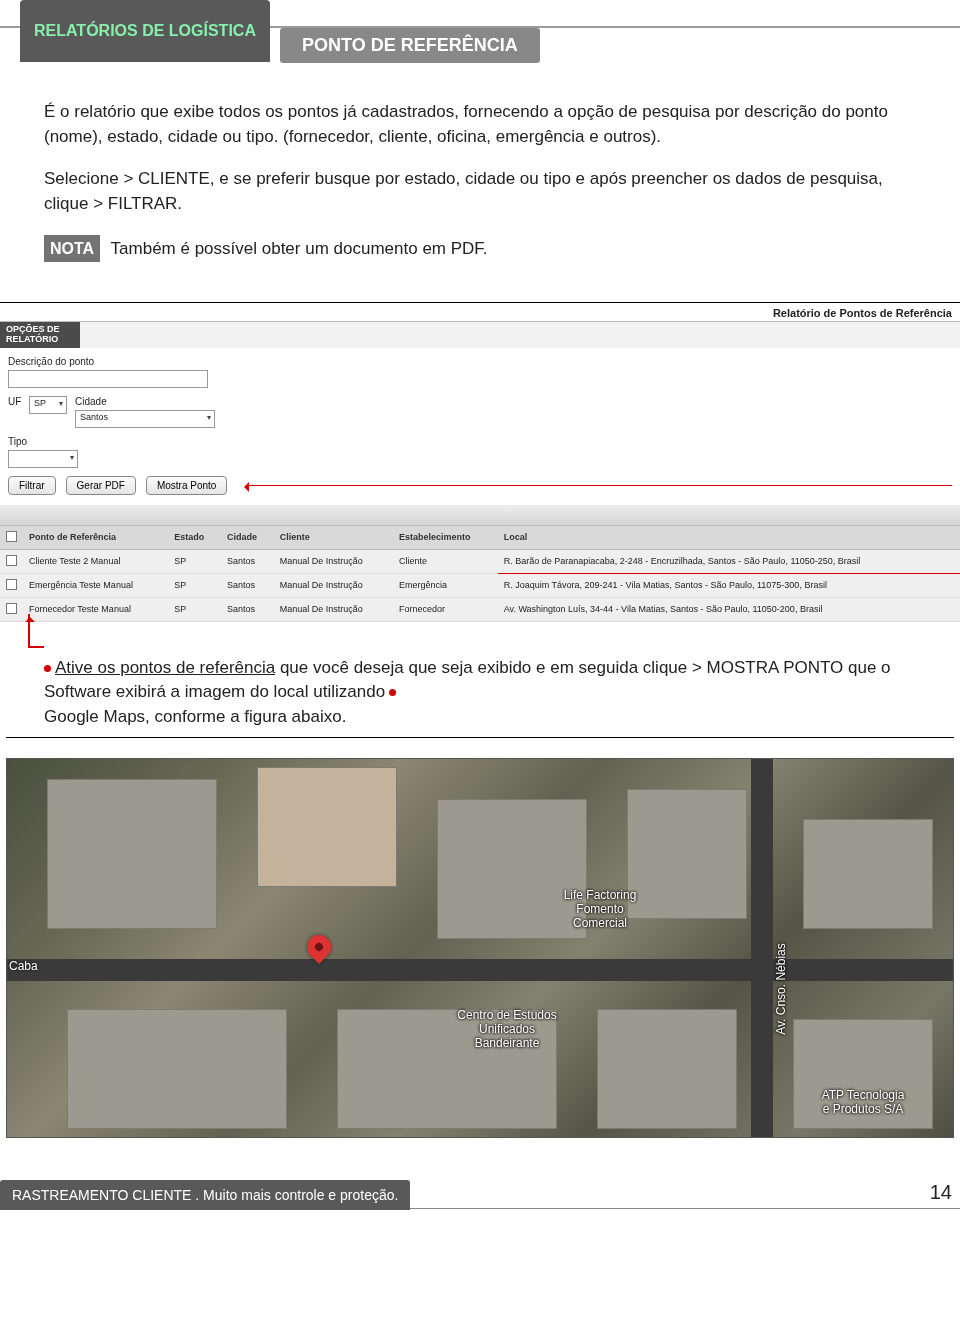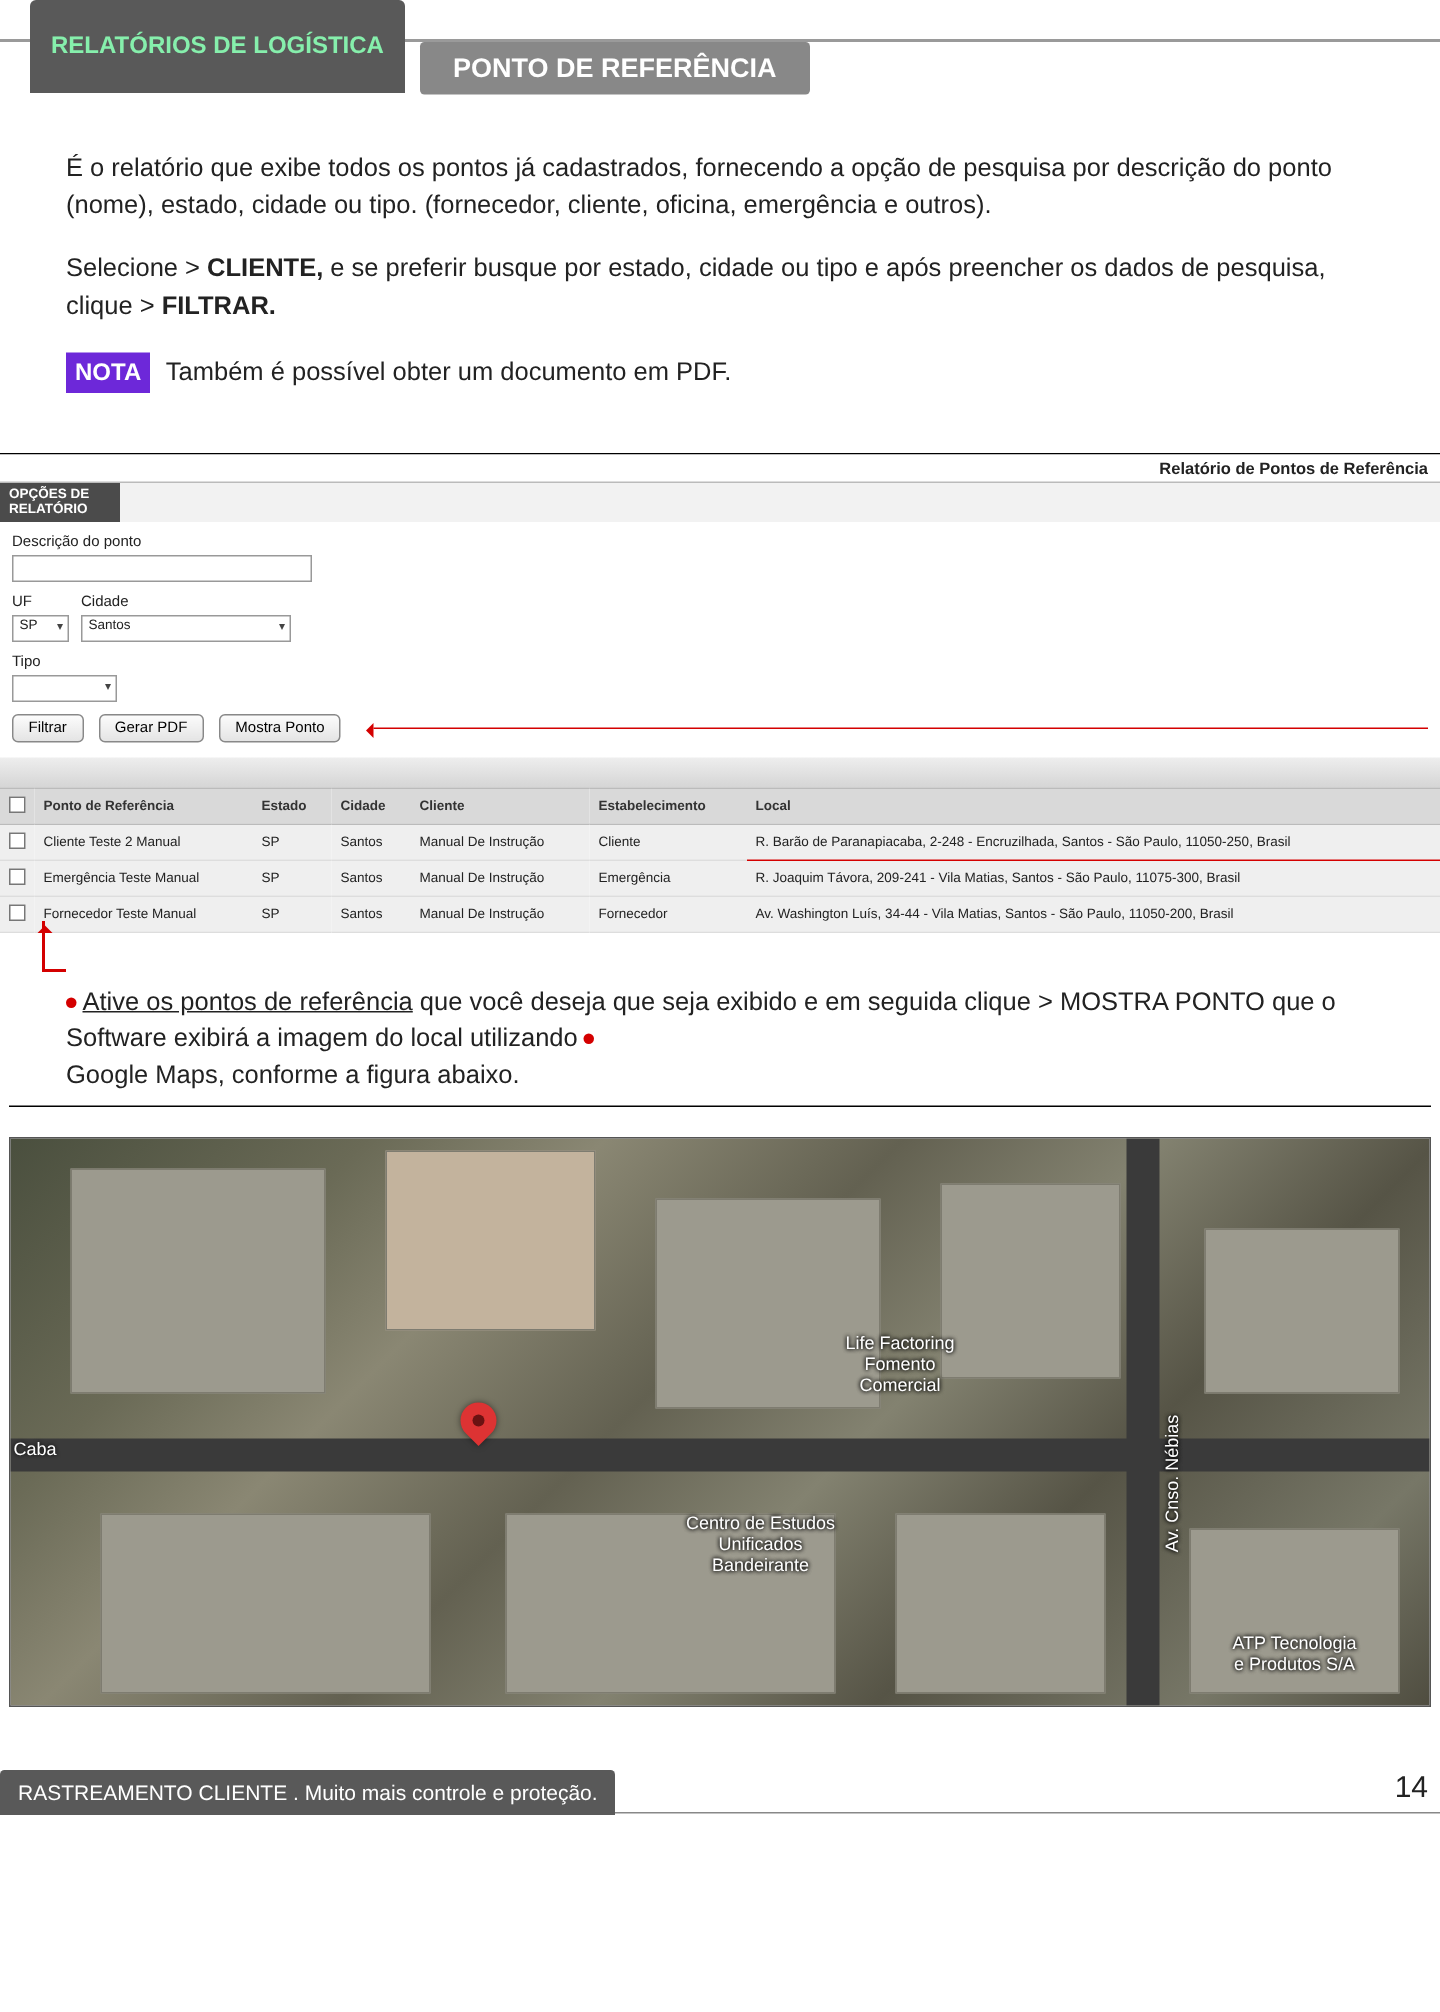--- a/index.html
+++ b/index.html
@@ -17,7 +17,7 @@
   .body-text { margin: 30px 44px 14px 44px; font-size: 17px; line-height: 1.45; }
   .body-text p { margin-bottom: 18px; }
   .nota-badge { display: inline-block; background: #6d28d9; color: #fff; font-weight: bold; padding: 2px 6px; margin-right: 6px; font-size: 16px; }
-  .bold { font-weight: bold; }
+  .bold { font-weight: normal; }
 
   
   .shot1 { margin: 40px 0 0 0; border-top: 1px solid #000; }

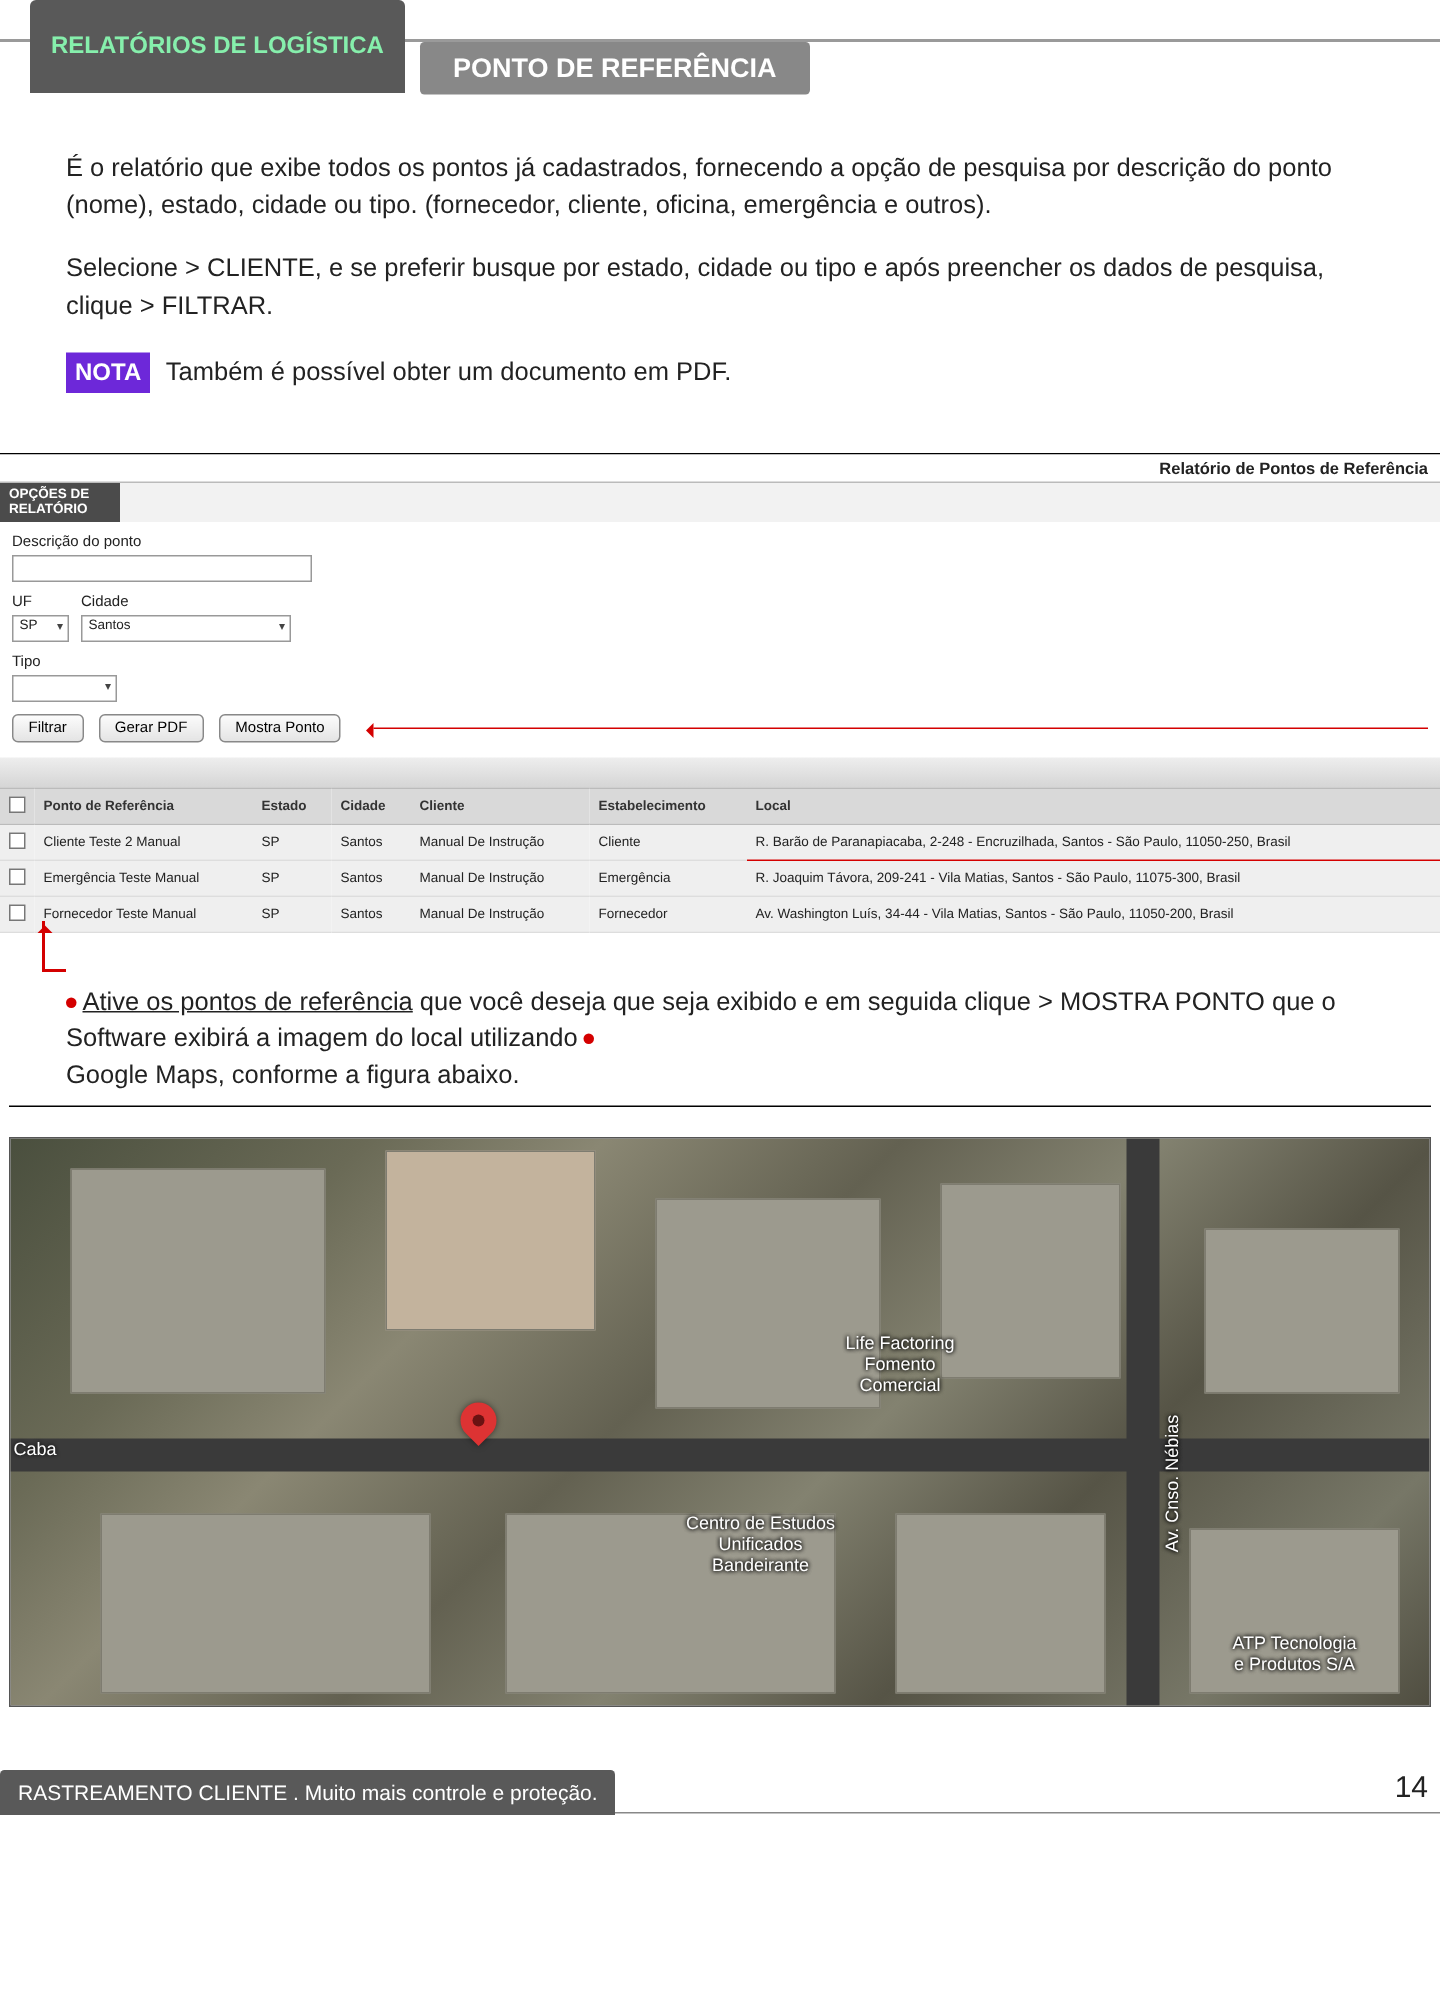--- a/index.html
+++ b/index.html
@@ -16,7 +16,7 @@
   
   .body-text { margin: 30px 44px 14px 44px; font-size: 17px; line-height: 1.45; }
   .body-text p { margin-bottom: 18px; }
-  .nota-badge { display: inline-block; background: #6d28d9; color: #fff; font-weight: bold; padding: 2px 6px; margin-right: 6px; font-size: 16px; }
+  .nota-badge { display: inline-block; background: #737373; color: #fff; font-weight: bold; padding: 2px 6px; margin-right: 6px; font-size: 16px; }
   .bold { font-weight: normal; }
 
   

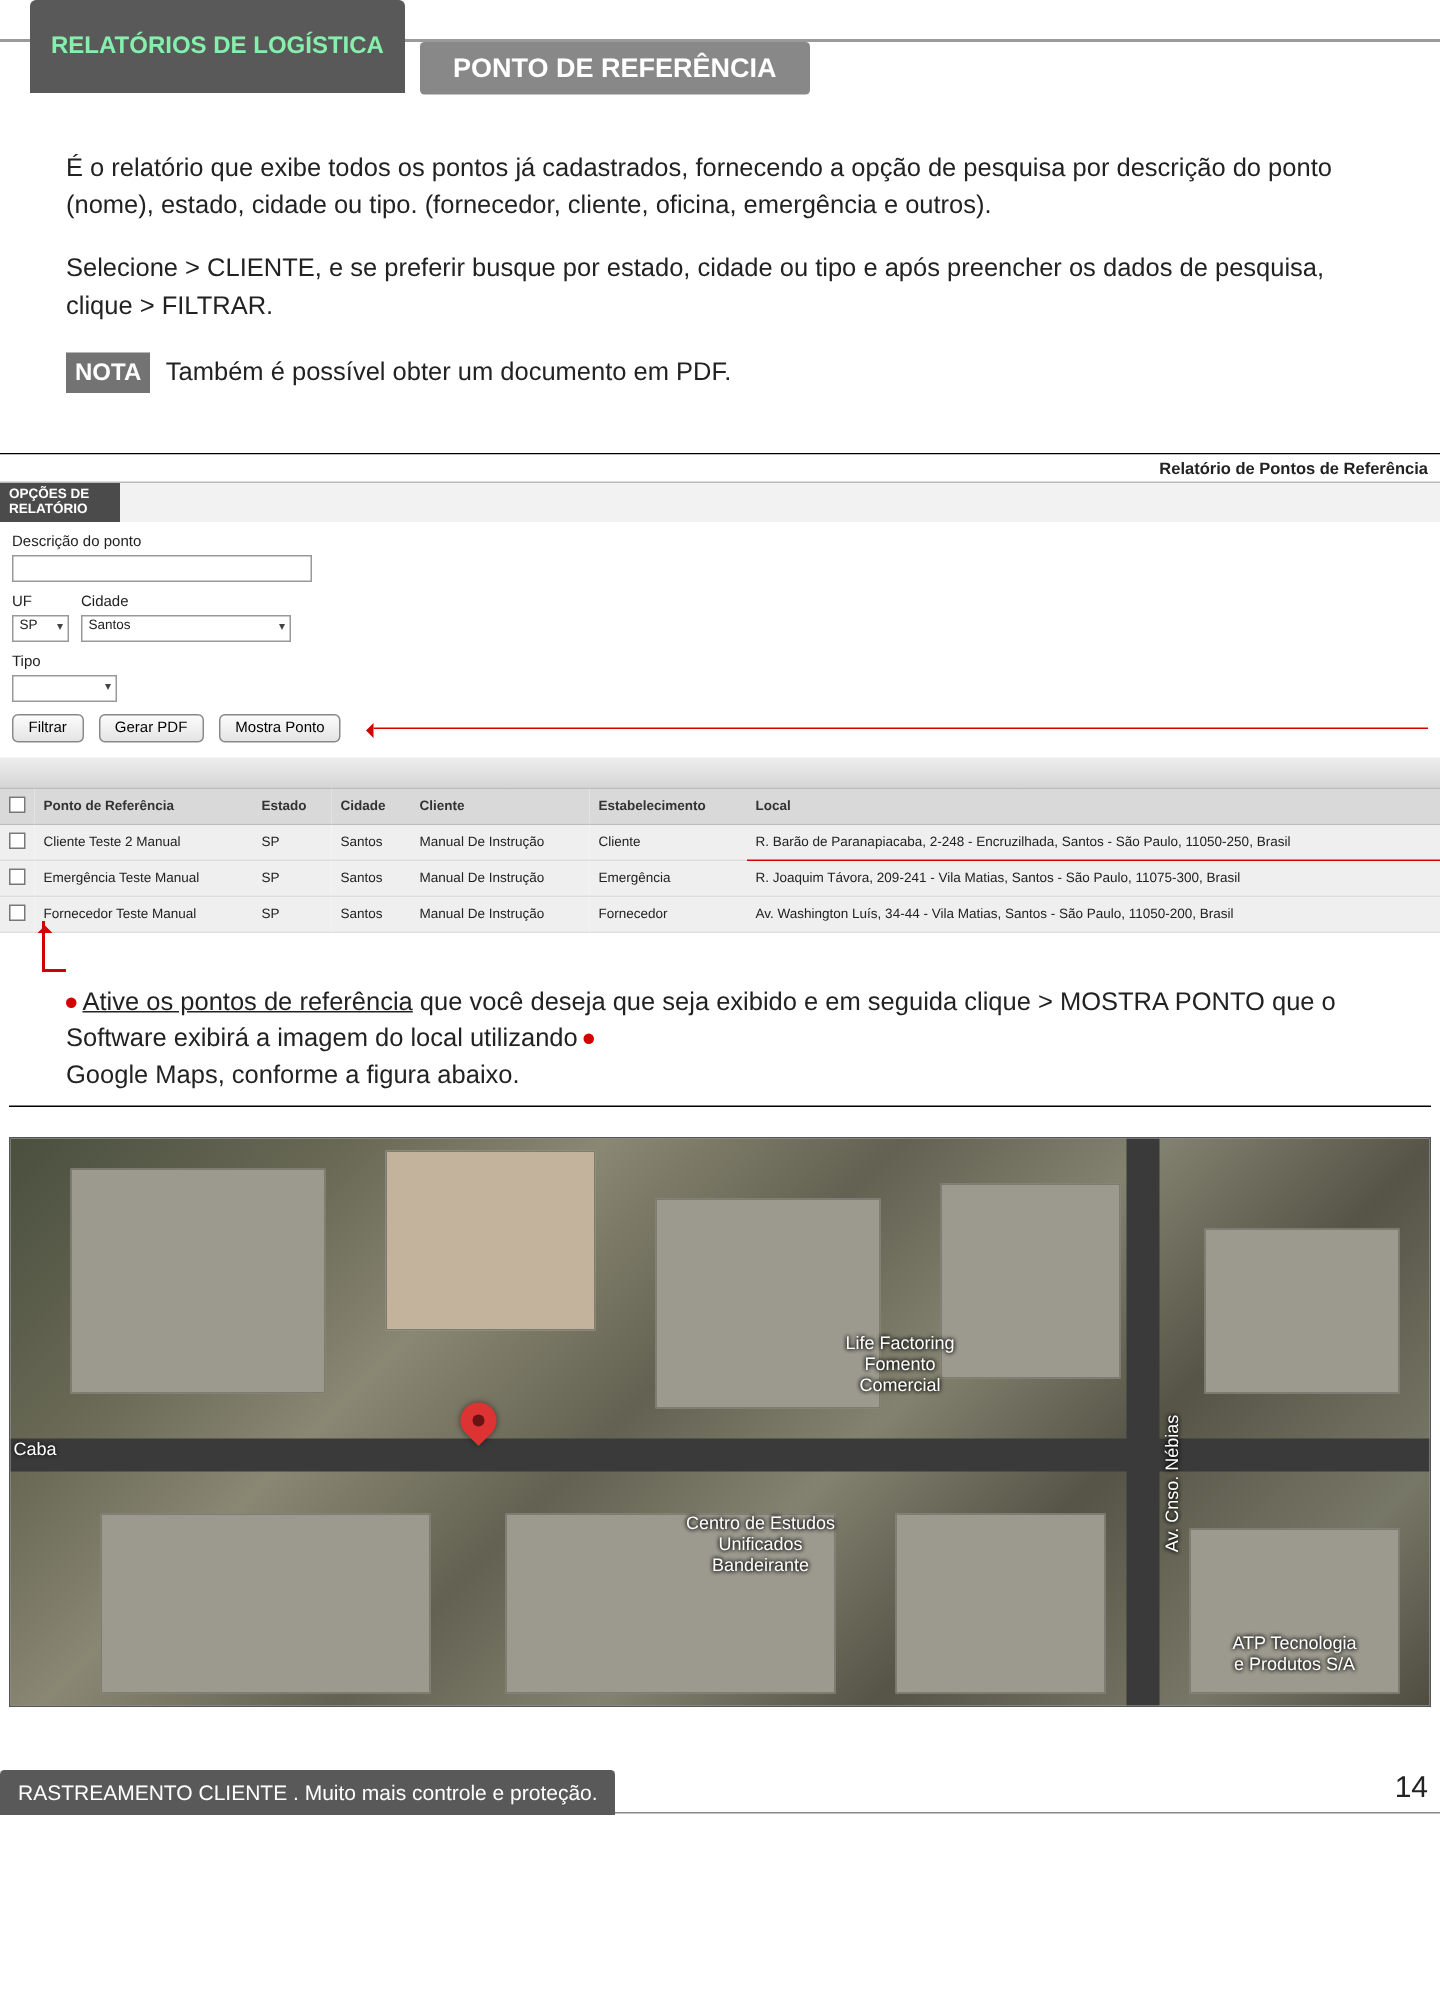--- a/index.html
+++ b/index.html
@@ -108,7 +108,7 @@
         </div>
       </div>
       <div class="filter-row">
-        <div style="display:flex;flex-direction:column;gap:3px;">
+        <div style="display:flex;flex-direction:row;gap:3px;">
           <span class="filter-label-sm">UF</span>
           <span class="filter-box w38 sel"><span class="sel-inner">SP</span></span>
         </div>

